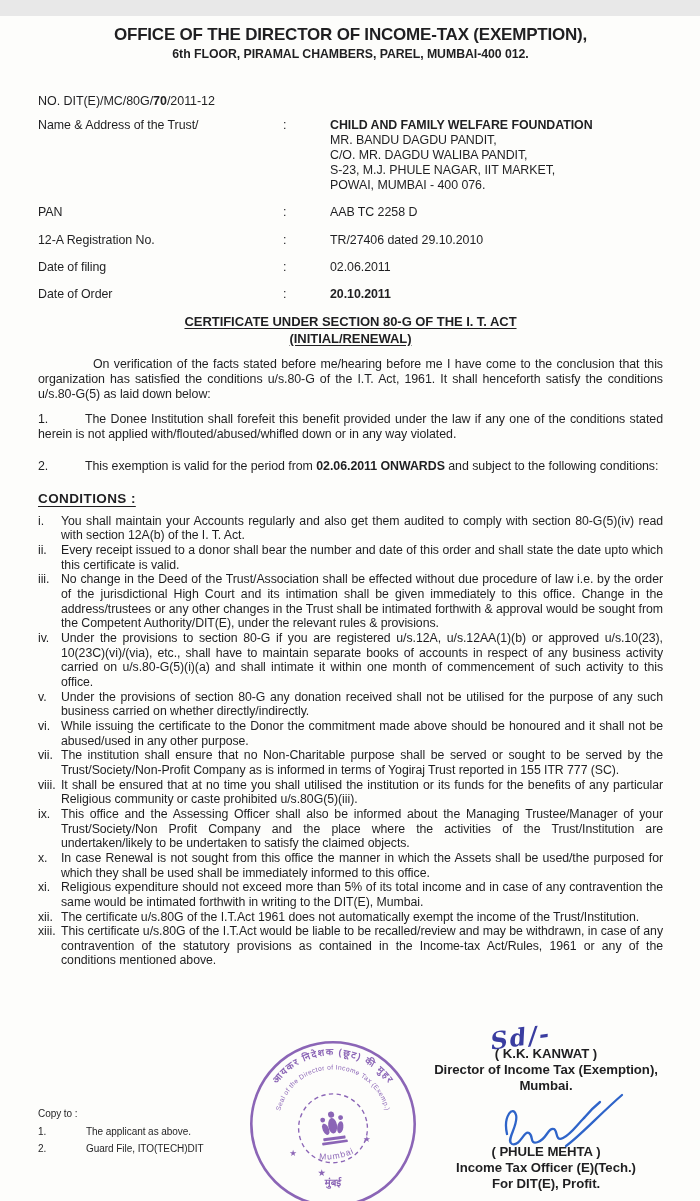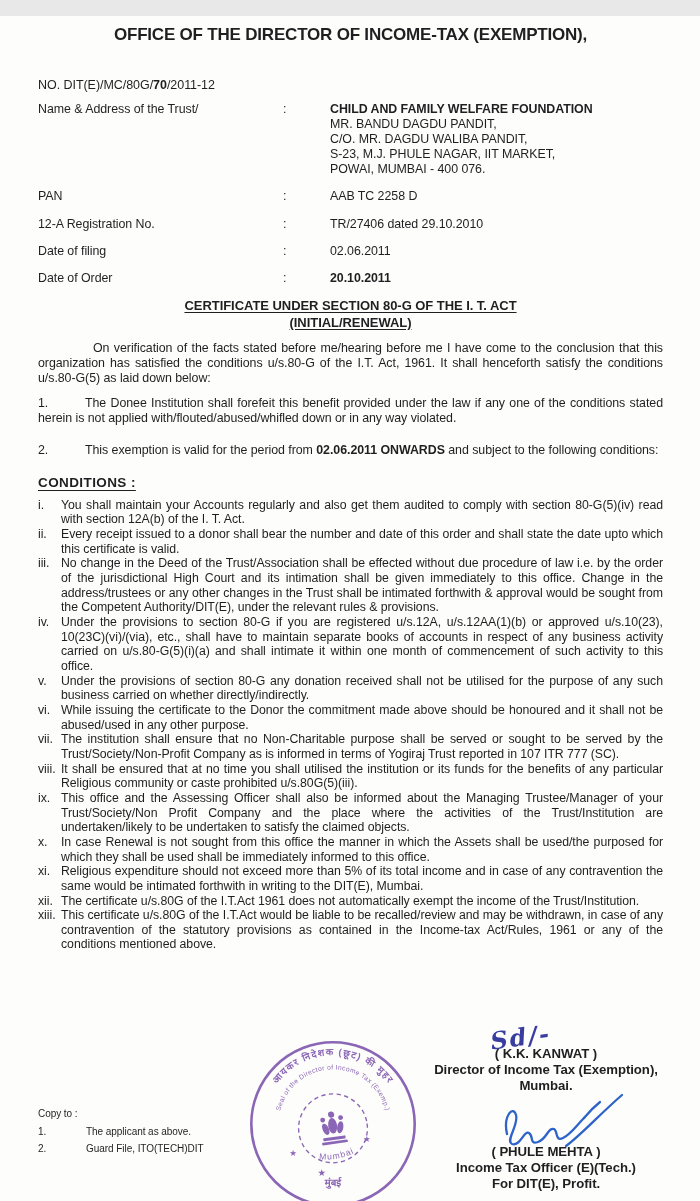--- a/index.html
+++ b/index.html
@@ -48,6 +48,7 @@
 
     <div class="hdr">
       <div class="hdr-1">OFFICE OF THE DIRECTOR OF INCOME-TAX (EXEMPTION),</div>
+      <div class="hdr-2">6th FLOOR, PIRAMAL CHAMBERS, PAREL, MUMBAI-400 012.</div>
     </div>
 
     <div class="refline"><span>NO. DIT(E)/MC/80G/</span><span class="b">70</span><span>/2011-12</span></div>

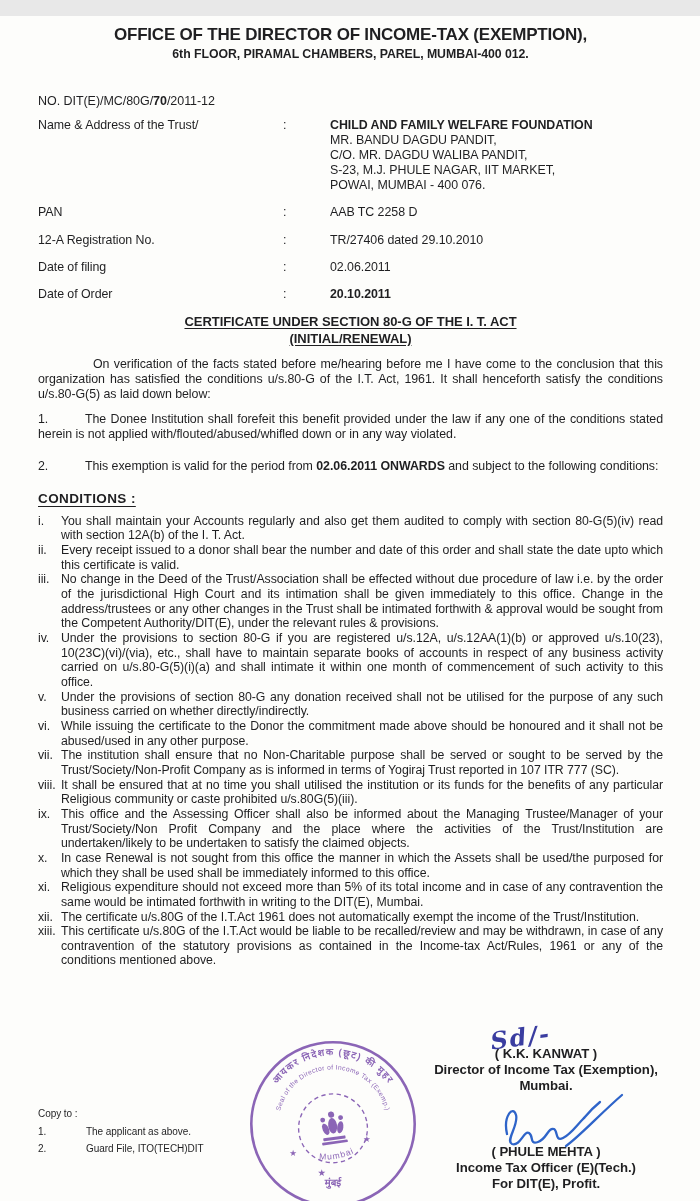--- a/index.html
+++ b/index.html
@@ -115,7 +115,7 @@
 
   <div class="cond"><span class="rn">vi.</span><span class="ct">While issuing the certificate to the Donor the commitment made above should be honoured and it shall not be abused/used in any other purpose.</span></div>
 
-  <div class="cond"><span class="rn">vii.</span><span class="ct">The institution shall ensure that no Non-Charitable purpose shall be served or sought to be served by the Trust/Society/Non-Profit Company as is informed in terms of Yogiraj Trust reported in 107 ITR 777 (SC).</span></div>
+  <div class="cond"><span class="rn">vii.</span><span class="ct">The institution shall ensure that no Non-Charitable purpose shall be served or sought to be served by the Trust/Society/Non-Profit Company as is informed in terms of Yogiraj Trust reported in 155 ITR 777 (SC).</span></div>
 
   <div class="cond"><span class="rn">viii.</span><span class="ct">It shall be ensured that at no time you shall utilised the institution or its funds for the benefits of any particular Religious community or caste prohibited u/s.80G(5)(iii).</span></div>
 

